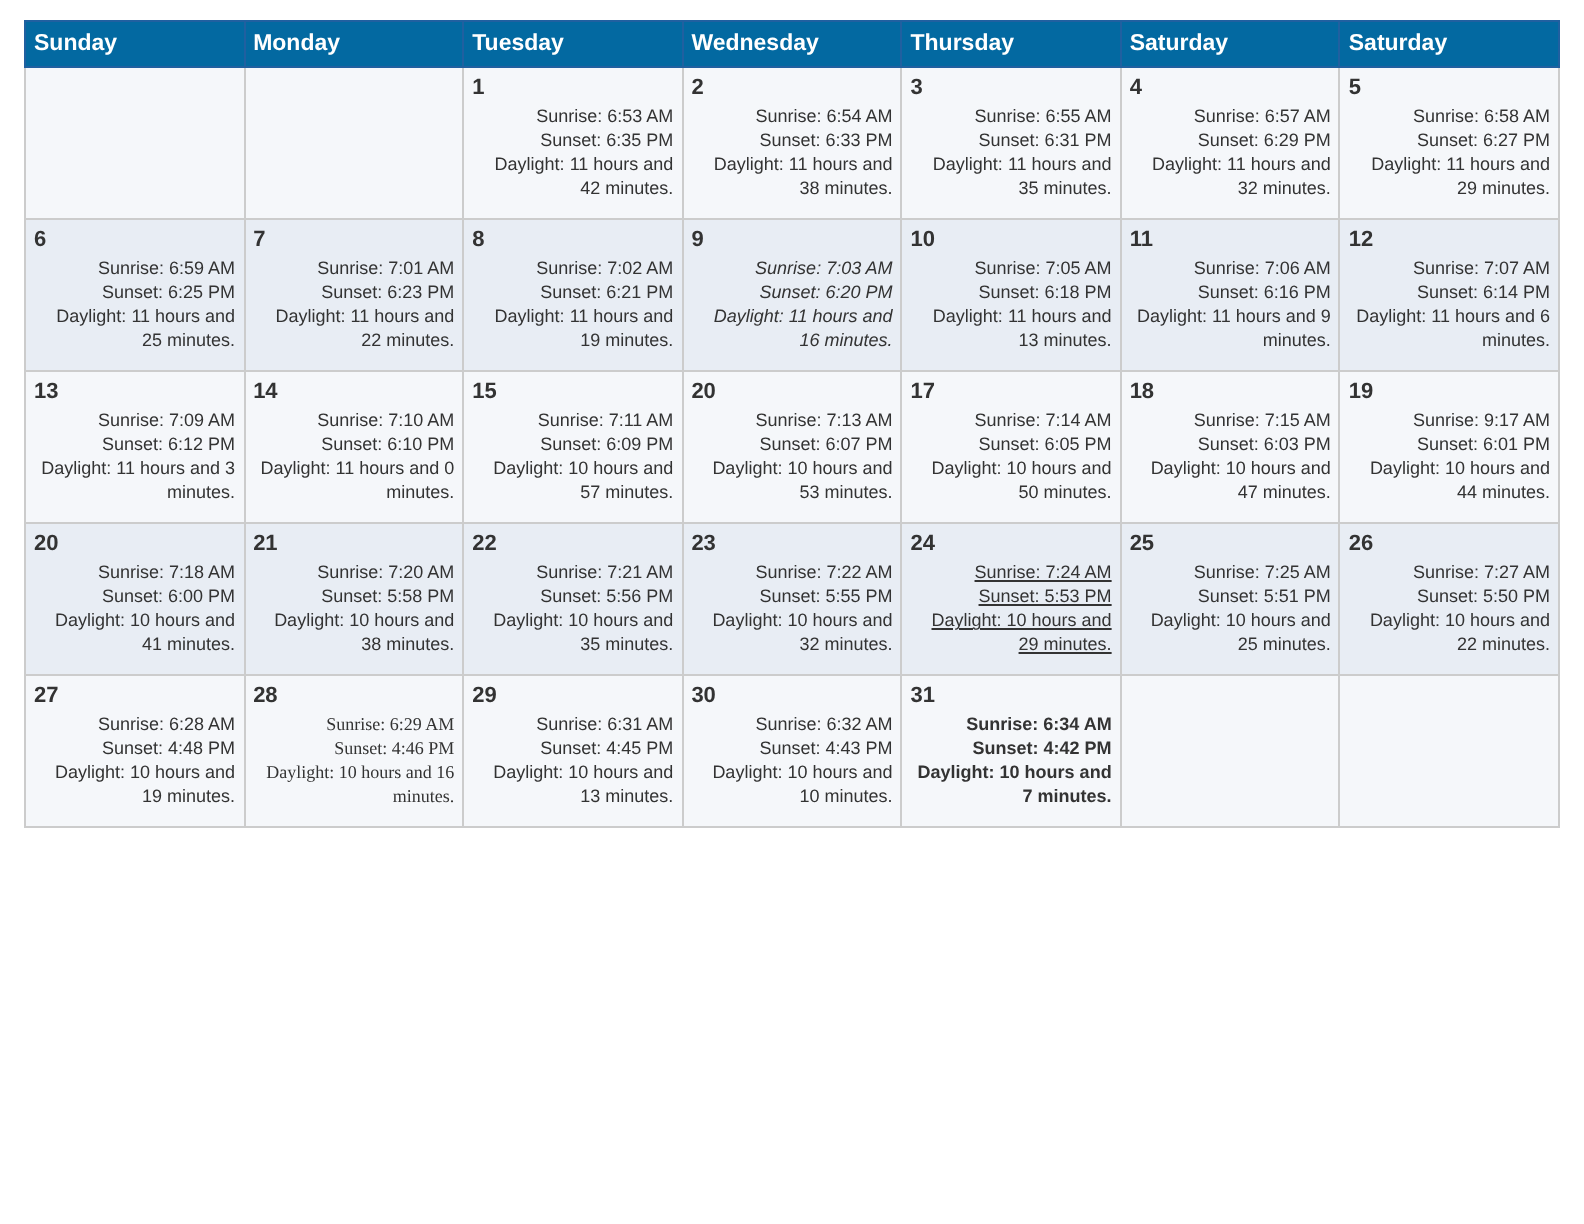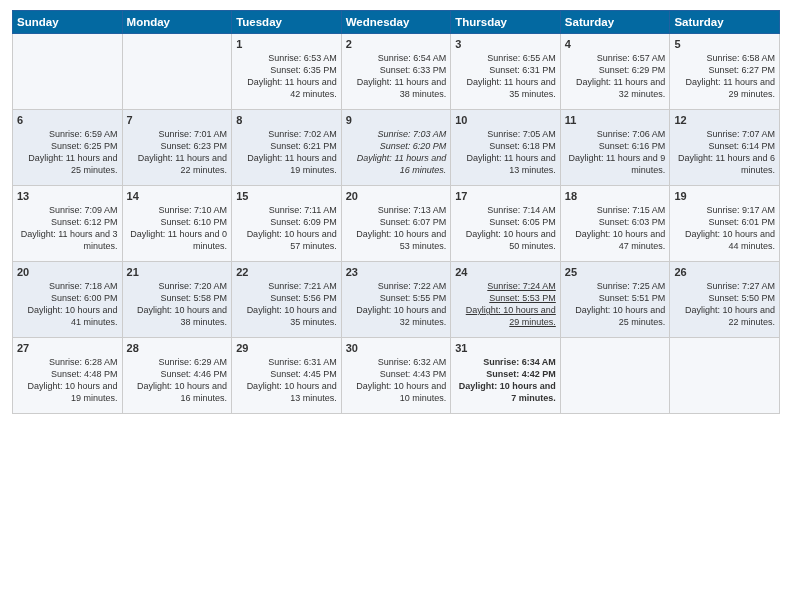--- a/index.html
+++ b/index.html
@@ -289,7 +289,7 @@
           </td>
           <td>
             <div class="day-number">28</div>
-            <div class="day-info" style="white-space: pre-line;">Sunrise: 6:29 AM
+            <div class="day-info" style="white-space: pre-line; font-family: Liberation Serif, serif;">Sunrise: 6:29 AM
 Sunset: 4:46 PM
 Daylight: 10 hours and 16 minutes.</div>
           </td>

